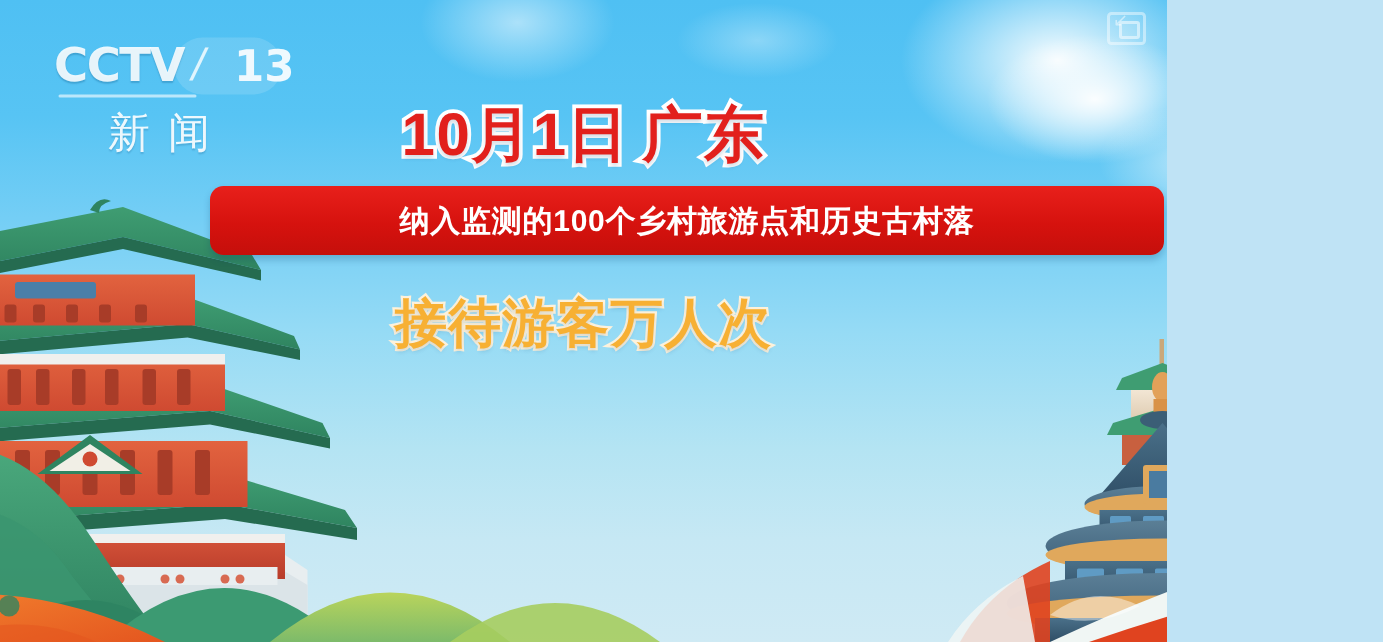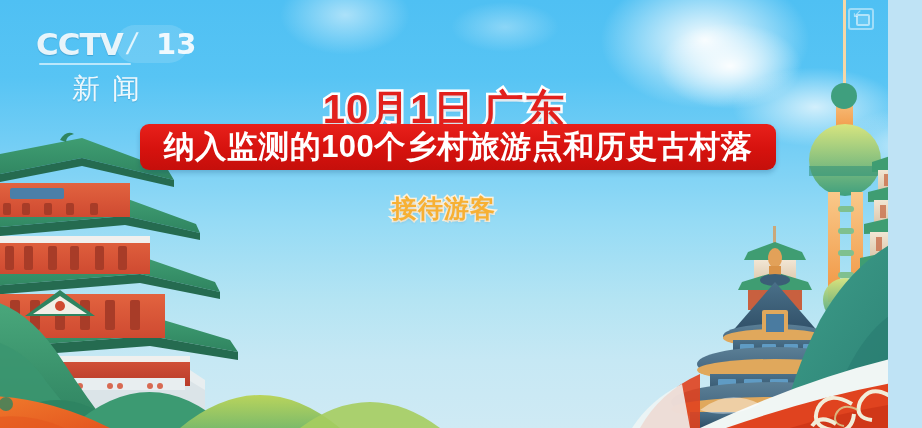--- a/index.html
+++ b/index.html
@@ -8,7 +8,7 @@
 
   #stage {
     position:relative;
-    width:888px; height:428px;
+    width:778px; height:428px;
     overflow:hidden;
   }
 

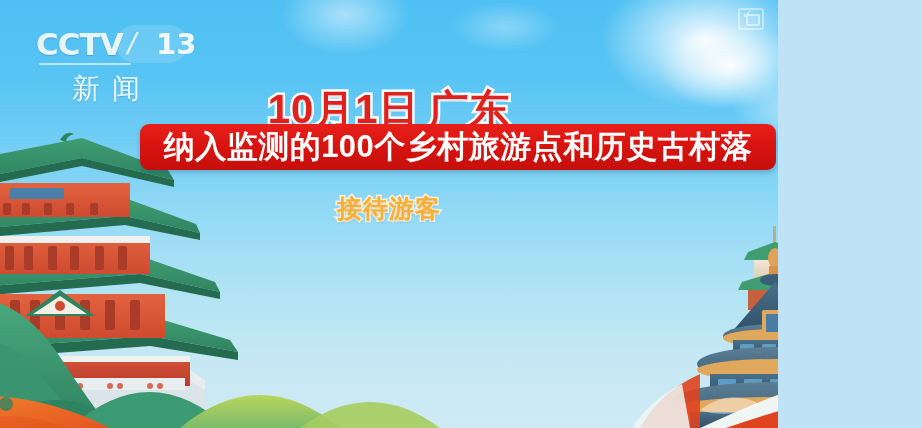--- a/index.html
+++ b/index.html
@@ -100,7 +100,7 @@
   
   .headline {
     position:absolute; left:0; right:0; top:62px;
-    text-align:center; z-index:50;margin-top:20px;
+    text-align:center; z-index:50;
   }
   .headline .hl {
     display:inline-block;

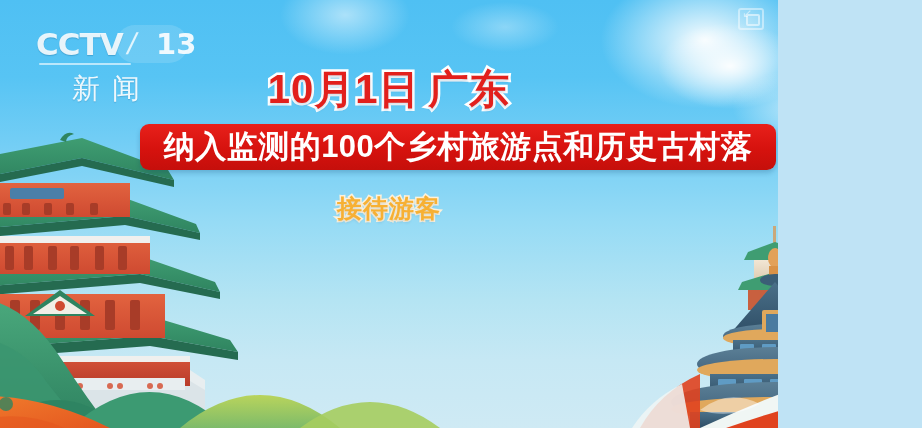--- a/index.html
+++ b/index.html
@@ -122,7 +122,7 @@
     z-index:50;
   }
   .banner .btxt {
-    color:#ffffff; font-size:31px; font-weight:700; letter-spacing:.5px;
+    color:#ffffff; font-size:20px; font-weight:700; letter-spacing:.5px;
     white-space:nowrap;
   }
 

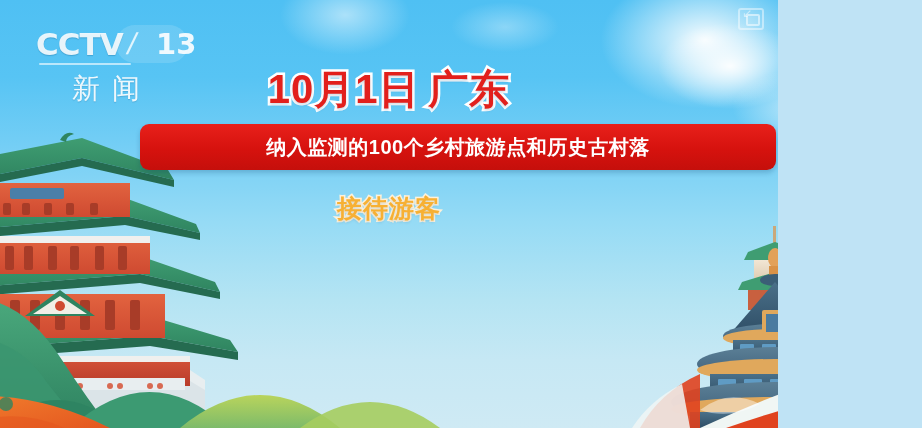--- a/index.html
+++ b/index.html
@@ -133,7 +133,7 @@
     height:58px;
   }
   .lbl {
-    font-size:25px; font-weight:700; color:#f7b033; letter-spacing:1px;
+    font-size:35px; font-weight:700; color:#f7b033; letter-spacing:1px;
     -webkit-text-stroke:3px #fdf2dc;
     paint-order:stroke fill;
     text-shadow:0 2px 3px rgba(0,60,110,.15);

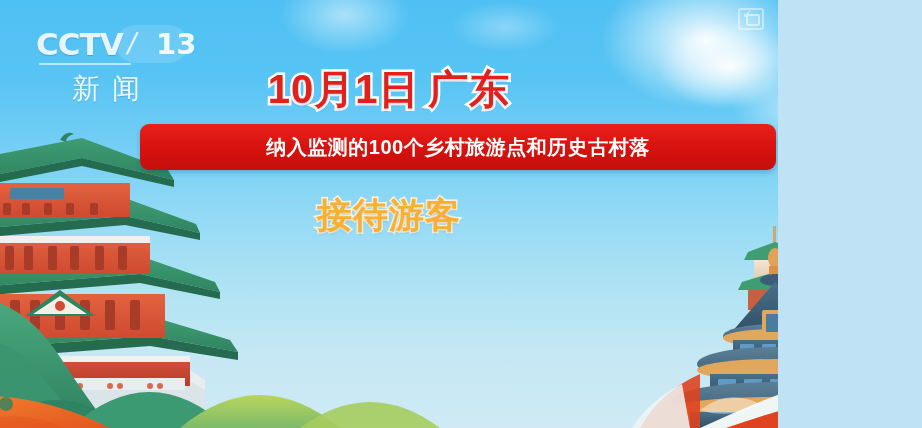--- a/index.html
+++ b/index.html
@@ -433,6 +433,7 @@
   <div class="stats">
     <div class="statline">
       <span class="lbl">接待游客</span>
+      <span class="unit">万人次</span>
     </div>
     <div class="statline">
       <span class="unit"></span>

